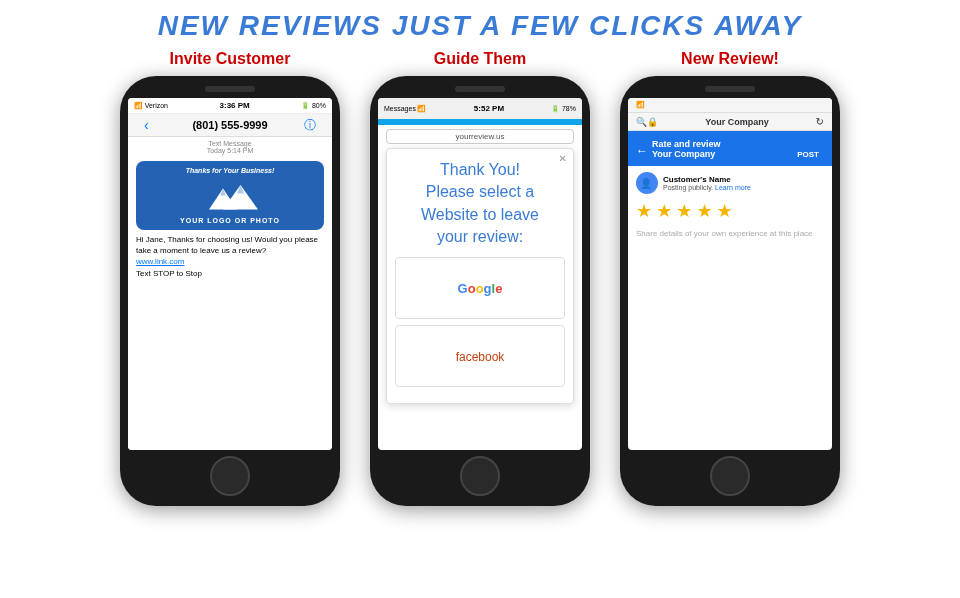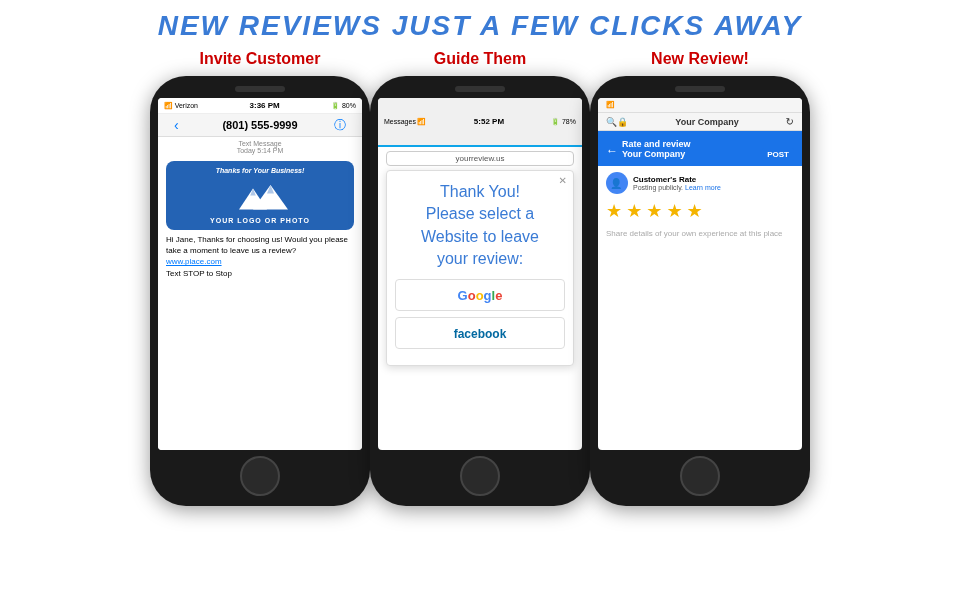--- a/index.html
+++ b/index.html
@@ -30,6 +30,7 @@
       display: flex;
       align-items: flex-end;
       justify-content: center;
+      gap: 30px;
       width: 100%;
     }
 

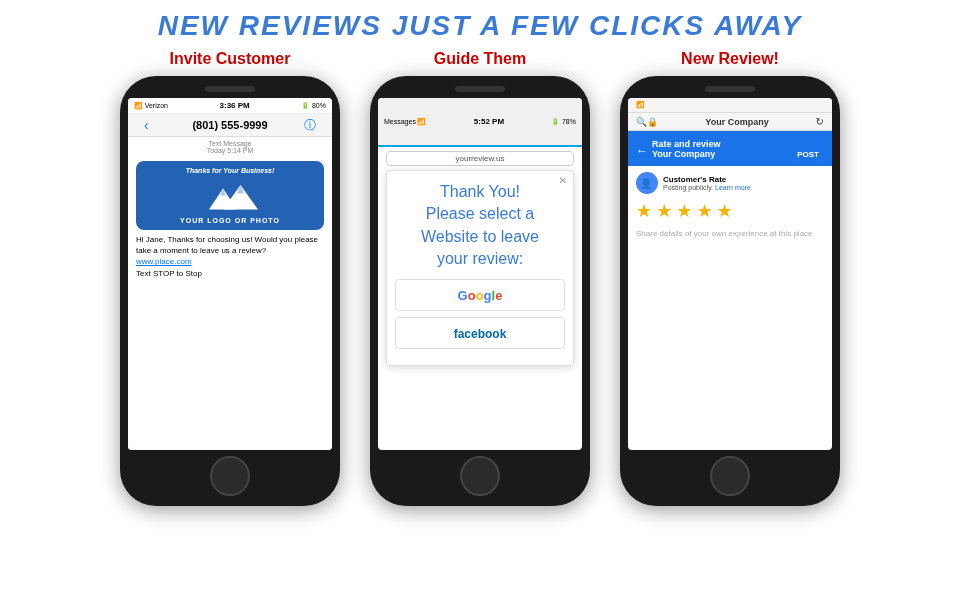--- a/index.html
+++ b/index.html
@@ -185,10 +185,10 @@
       display: flex;
       justify-content: space-between;
       align-items: center;
-      padding: 19px 6px;
+      padding: 6px 6px;
       font-size: 8px;
       color: #000;
-      border-bottom: 2px solid #0ea5e9;
+      border-bottom: 6px solid #0ea5e9;
     }
 
     .web-url-bar {

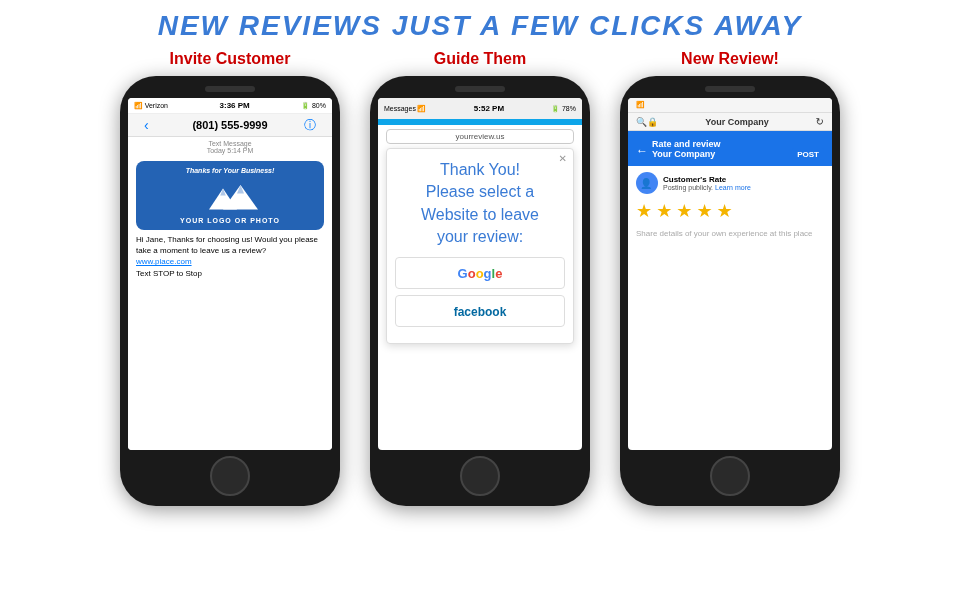--- a/index.html
+++ b/index.html
@@ -507,7 +507,7 @@
           <div class="reviewer-row">
             <div class="reviewer-avatar">👤</div>
             <div class="reviewer-info">
-              <div class="reviewer-name">Customer's Rate</div>
+              <div class="reviewer-name">Customer's Name</div>
               <div style="display:flex; gap:2px; align-items:center;">
                 <span class="reviewer-public">Posting publicly.</span>
                 <span class="learn-more-link">Learn more</span>

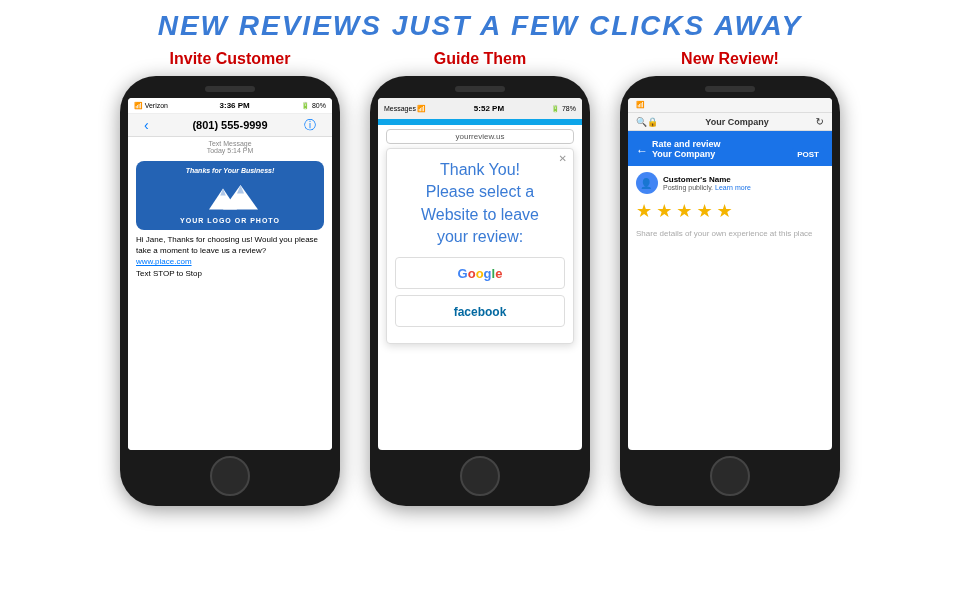--- a/index.html
+++ b/index.html
@@ -432,7 +432,7 @@
 
           <div class="sms-text-message">
             <span>Hi Jane, Thanks for choosing us! Would you please take a moment to leave us a review?</span><br>
-            <span class="sms-link">www.place.com</span>
+            <span class="sms-link">www.link.com</span>
             <span>Text STOP to Stop</span>
           </div>
         </div>

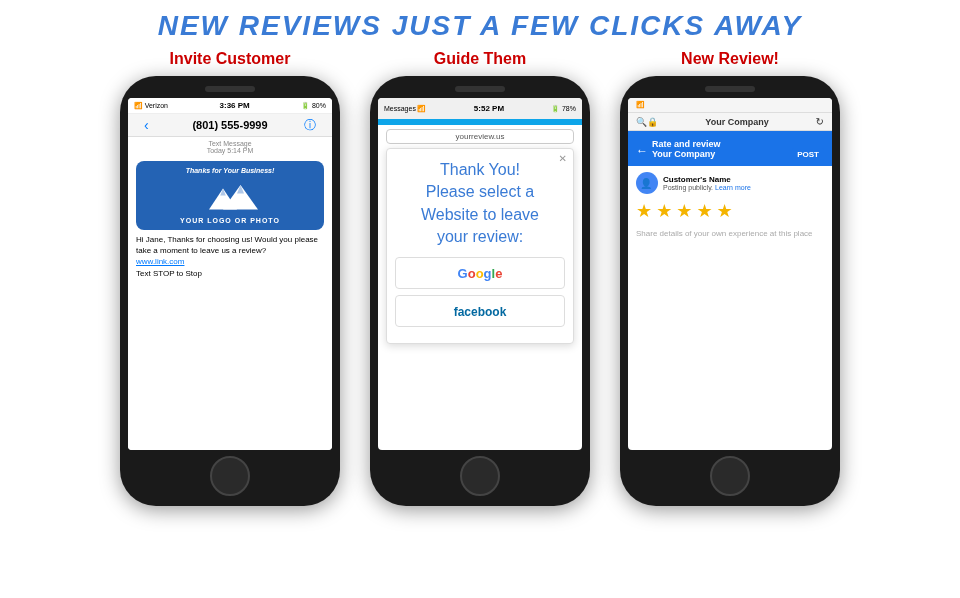--- a/index.html
+++ b/index.html
@@ -231,7 +231,7 @@
     .review-site-btn {
       border: 1px solid #ddd;
       border-radius: 4px;
-      padding: 6px 8px;
+      padding: 21px 8px;
       margin-bottom: 6px;
       text-align: center;
       background: #fff;

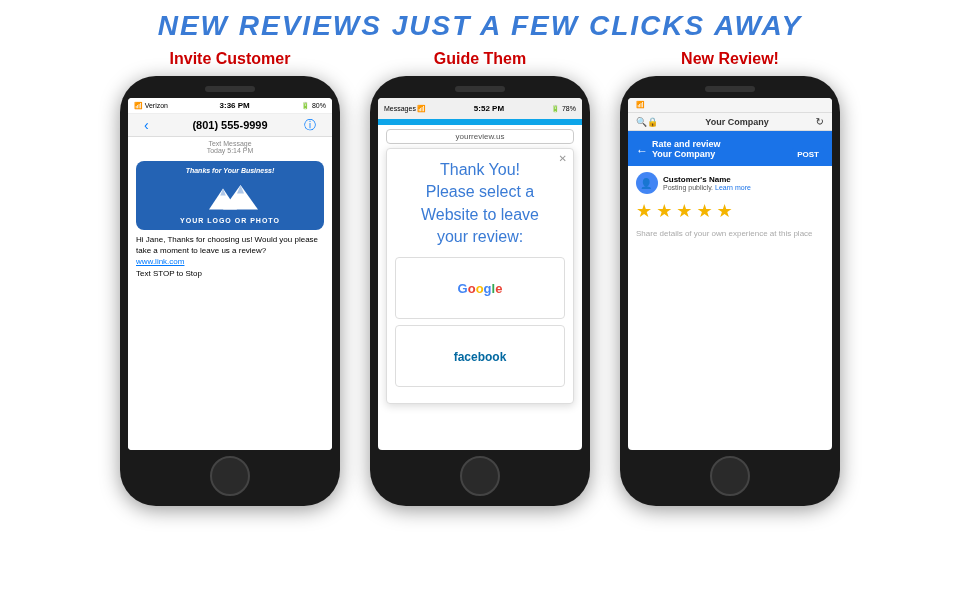--- a/index.html
+++ b/index.html
@@ -249,8 +249,8 @@
 
     .facebook-text {
       font-size: 12px;
-      font-weight: bold;
-      color: #0369a1;
+      font-weight: normal;
+      color: #c2410c;
     }
 
     .other-sites-text {

